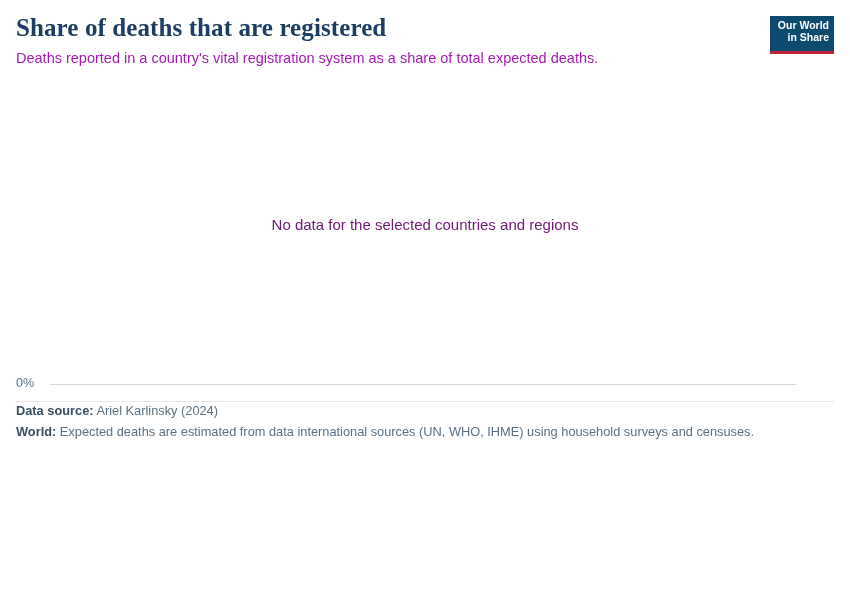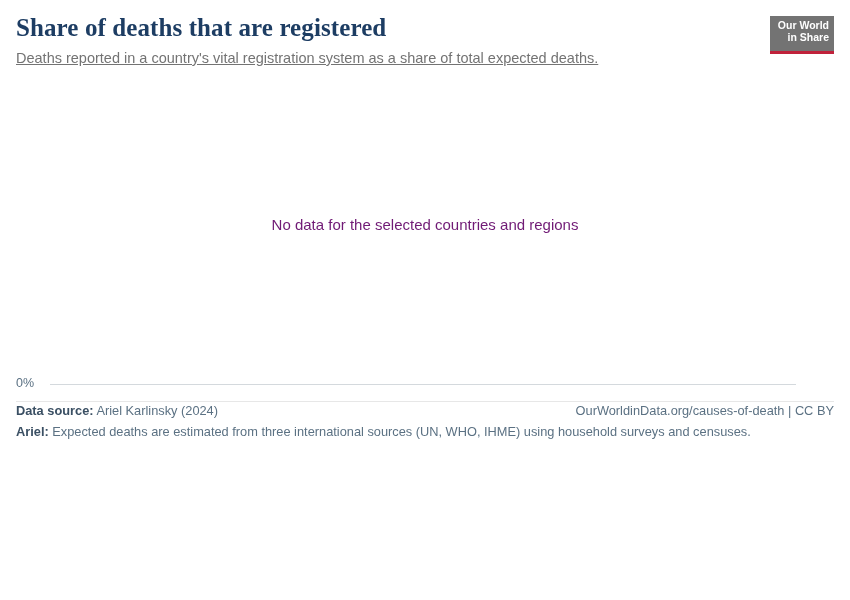--- a/index.html
+++ b/index.html
@@ -52,7 +52,7 @@
     right: 0;
     width: 64px;
     height: 38px;
-    background: #737373;
+    background: #0c4a6e;
     color: #ffffff;
     font-family: "Liberation Sans", sans-serif;
     font-size: 10.5px;

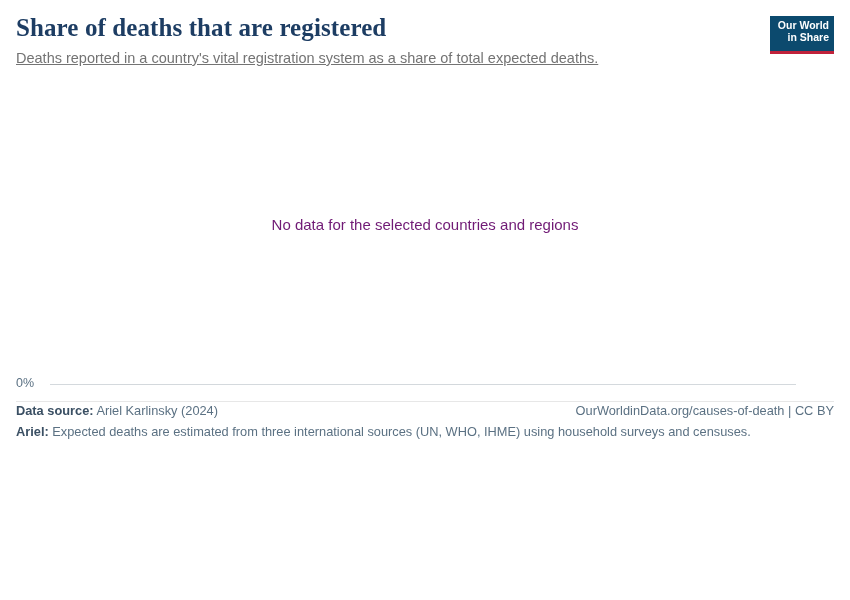--- a/index.html
+++ b/index.html
@@ -40,11 +40,10 @@
   }
   .chart-subtitle {
     font-size: 14.5px;
-    color: #737373;
+    color: #a21caf;
     line-height: 1.35;
     margin: 0;
     max-width: 740px;
-    text-decoration: underline;
   }
   .owid-logo {
     position: absolute;

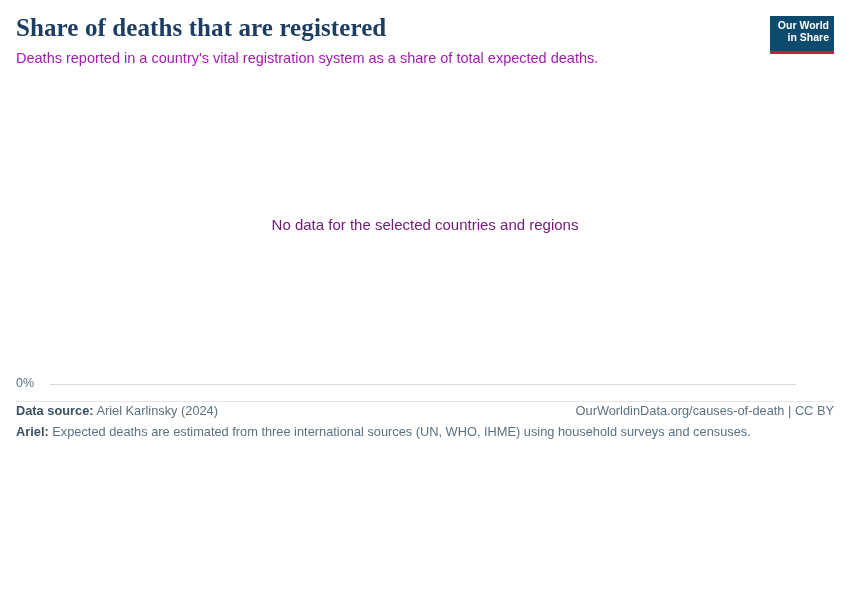--- a/index.html
+++ b/index.html
@@ -155,7 +155,6 @@
   <div class="footer">
     <div class="footer-row">
       <div class="footer-left"><span class="footer-label">Data source:</span><span> Ariel Karlinsky (2024)</span></div>
-      <div class="footer-right">OurWorldinData.org/causes-of-death | CC BY</div>
     </div>
     <div class="footer-note"><span class="footer-label">Ariel:</span><span> Expected deaths are estimated from three international sources (UN, WHO, IHME) using household surveys and censuses.</span></div>
   </div>

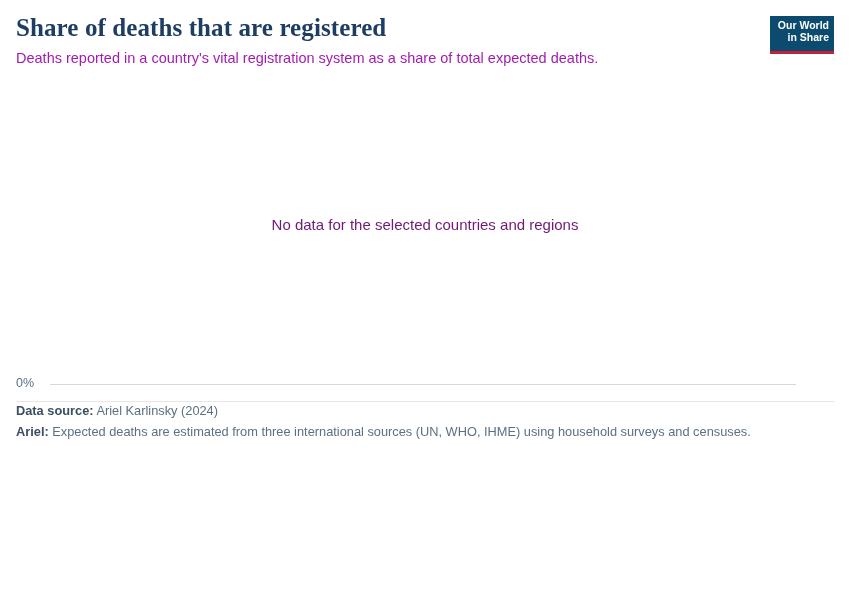--- a/index.html
+++ b/index.html
@@ -156,7 +156,7 @@
     <div class="footer-row">
       <div class="footer-left"><span class="footer-label">Data source:</span><span> Ariel Karlinsky (2024)</span></div>
     </div>
-    <div class="footer-note"><span class="footer-label">Ariel:</span><span> Expected deaths are estimated from three international sources (UN, WHO, IHME) using household surveys and censuses.</span></div>
+    <div class="footer-note"><span class="footer-label">World:</span><span> Expected deaths are estimated from three international sources (UN, WHO, IHME) using household surveys and censuses.</span></div>
   </div>
 
 </div>

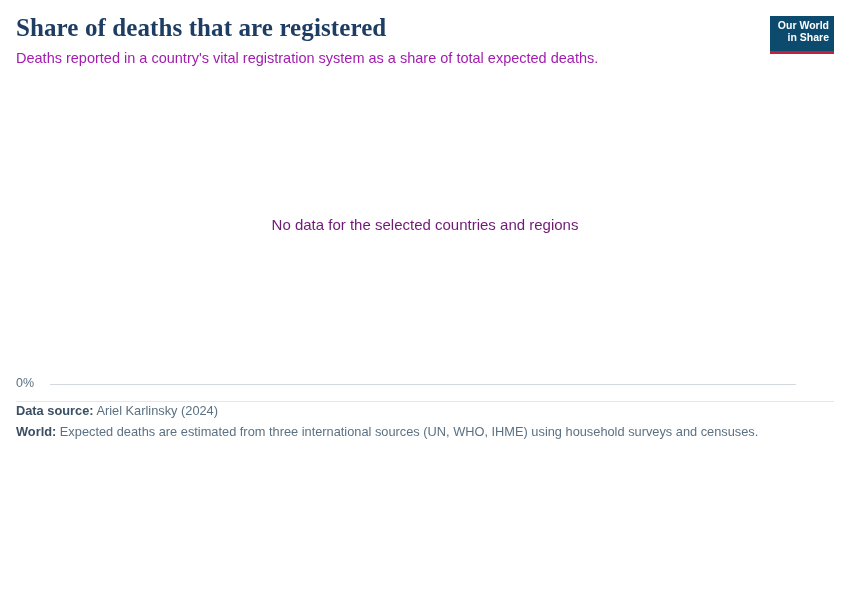--- a/index.html
+++ b/index.html
@@ -156,7 +156,7 @@
     <div class="footer-row">
       <div class="footer-left"><span class="footer-label">Data source:</span><span> Ariel Karlinsky (2024)</span></div>
     </div>
-    <div class="footer-note"><span class="footer-label">World:</span><span> Expected deaths are estimated from three international sources (UN, WHO, IHME) using household surveys and censuses.</span></div>
+    <div class="footer-note"><span class="footer-label">World:</span><span> Expected deaths are estimated from data international sources (UN, WHO, IHME) using household surveys and censuses.</span></div>
   </div>
 
 </div>

